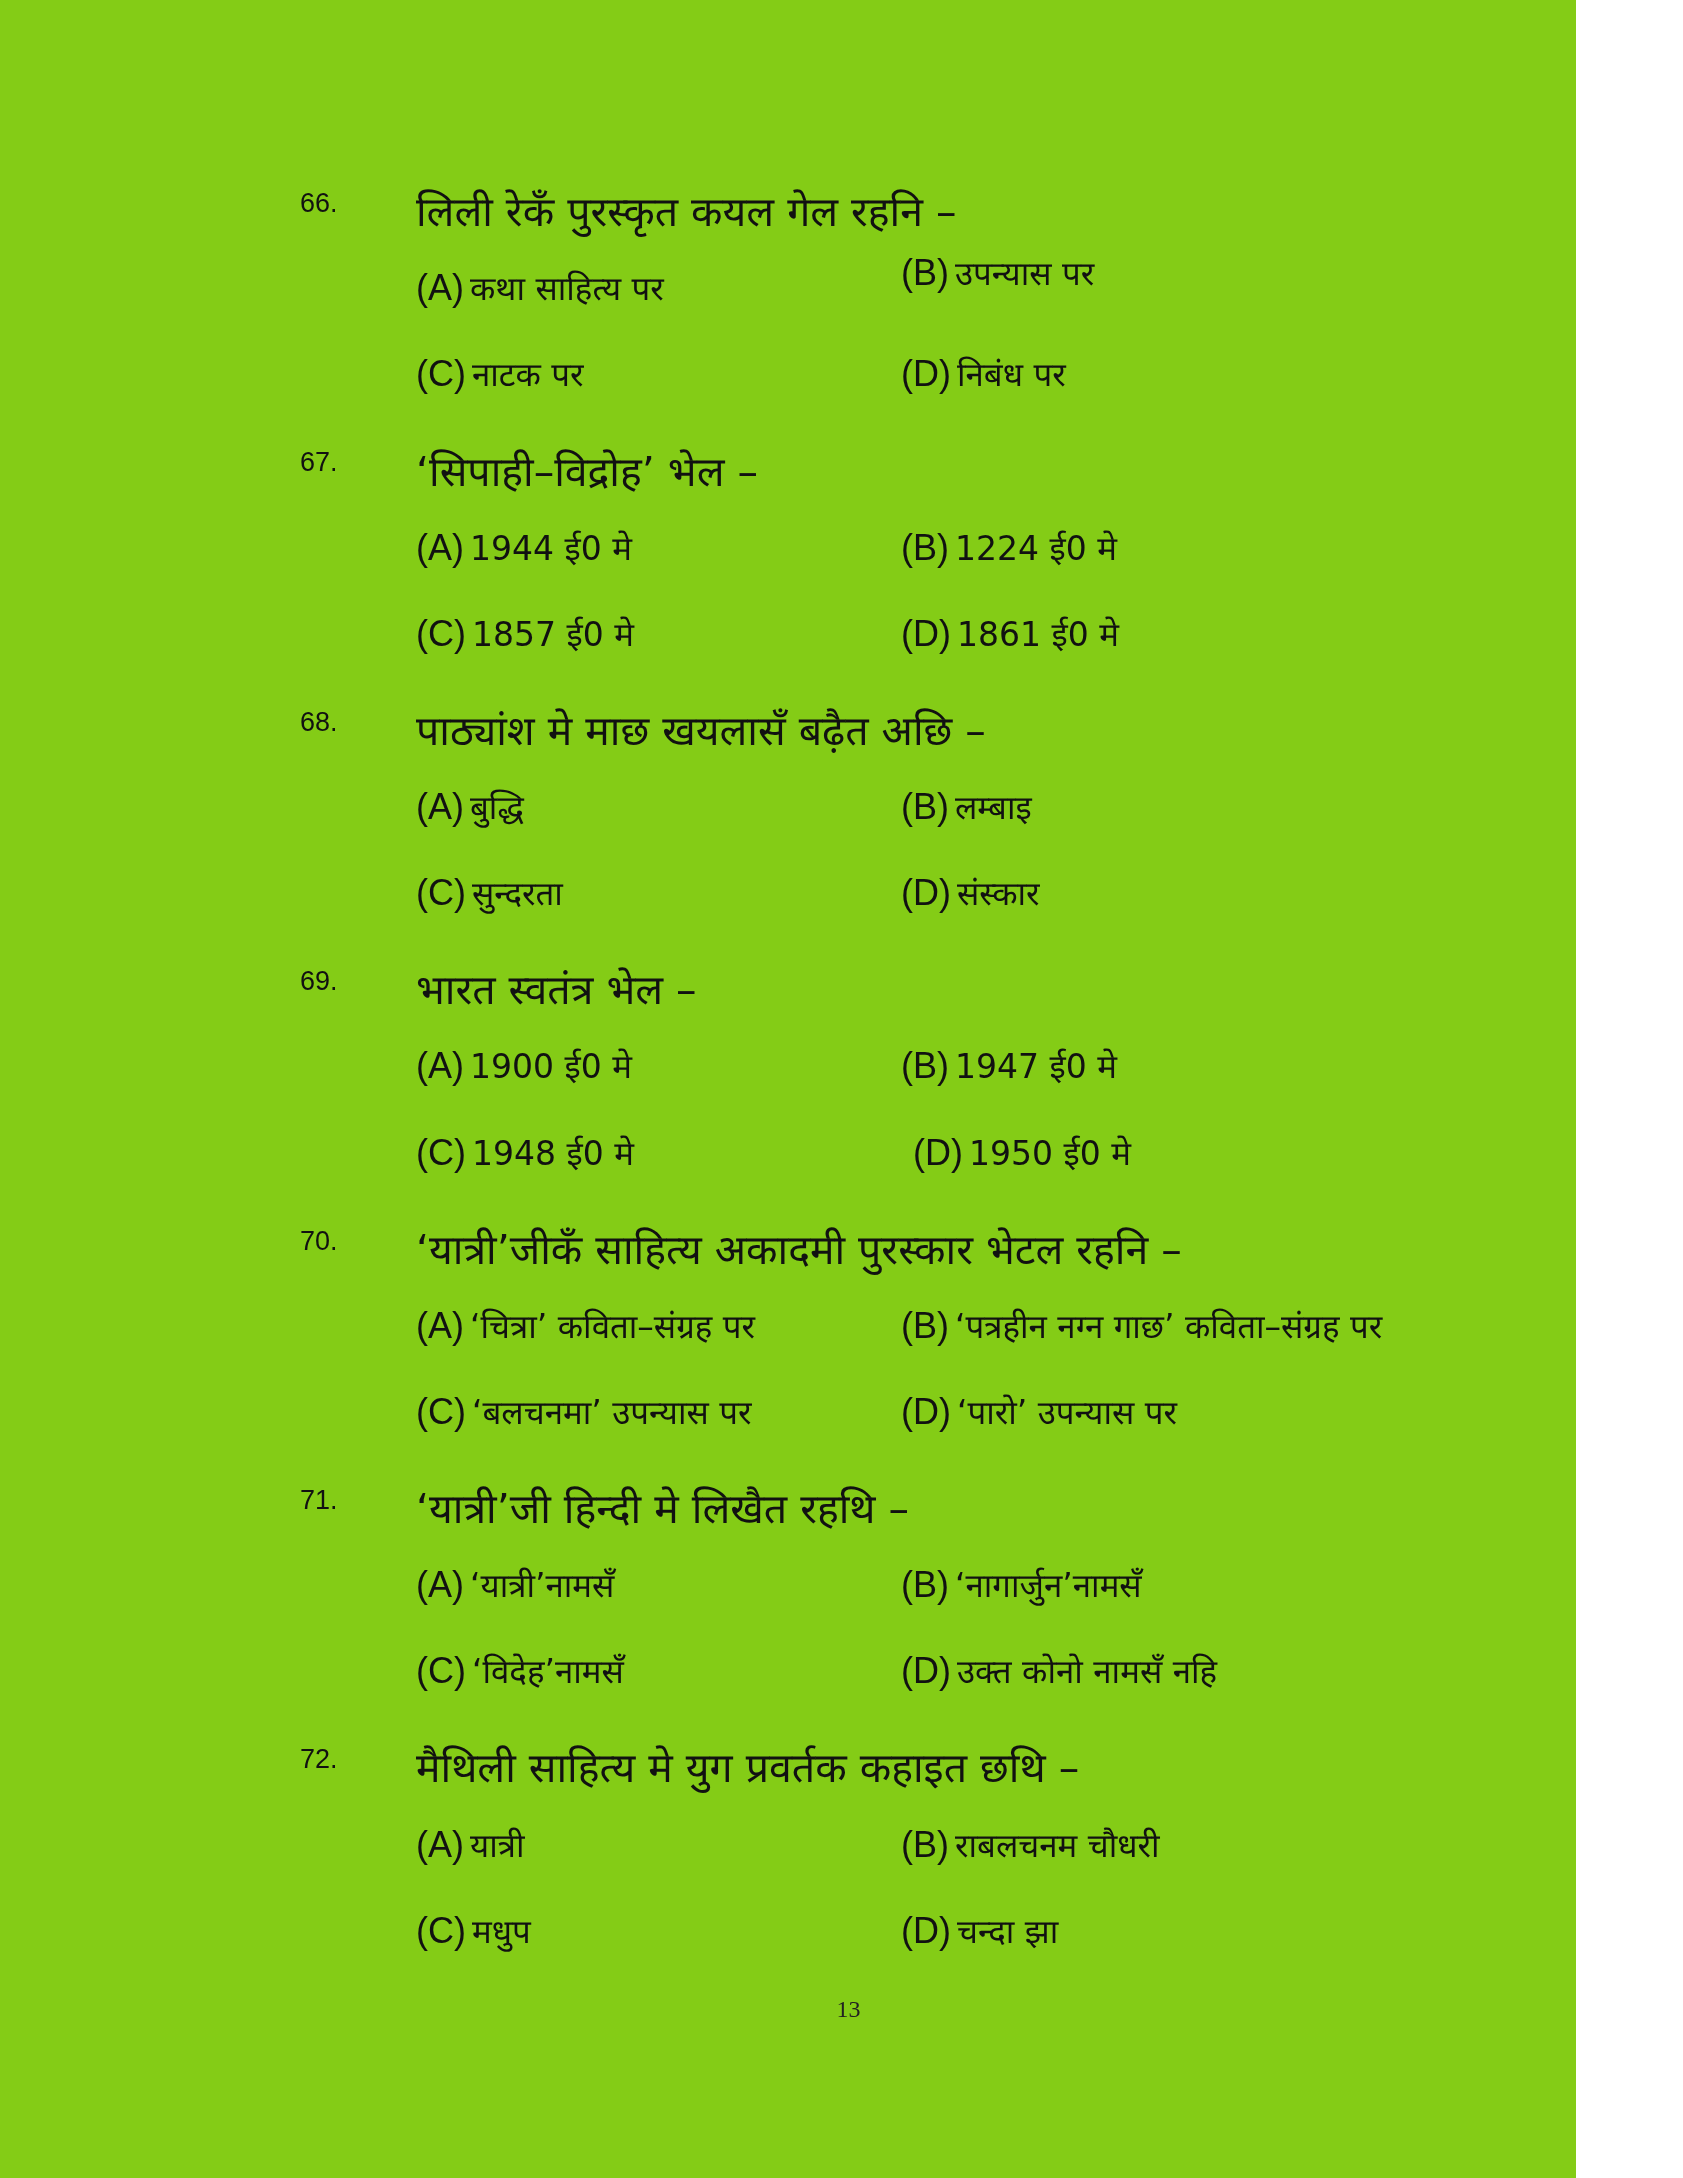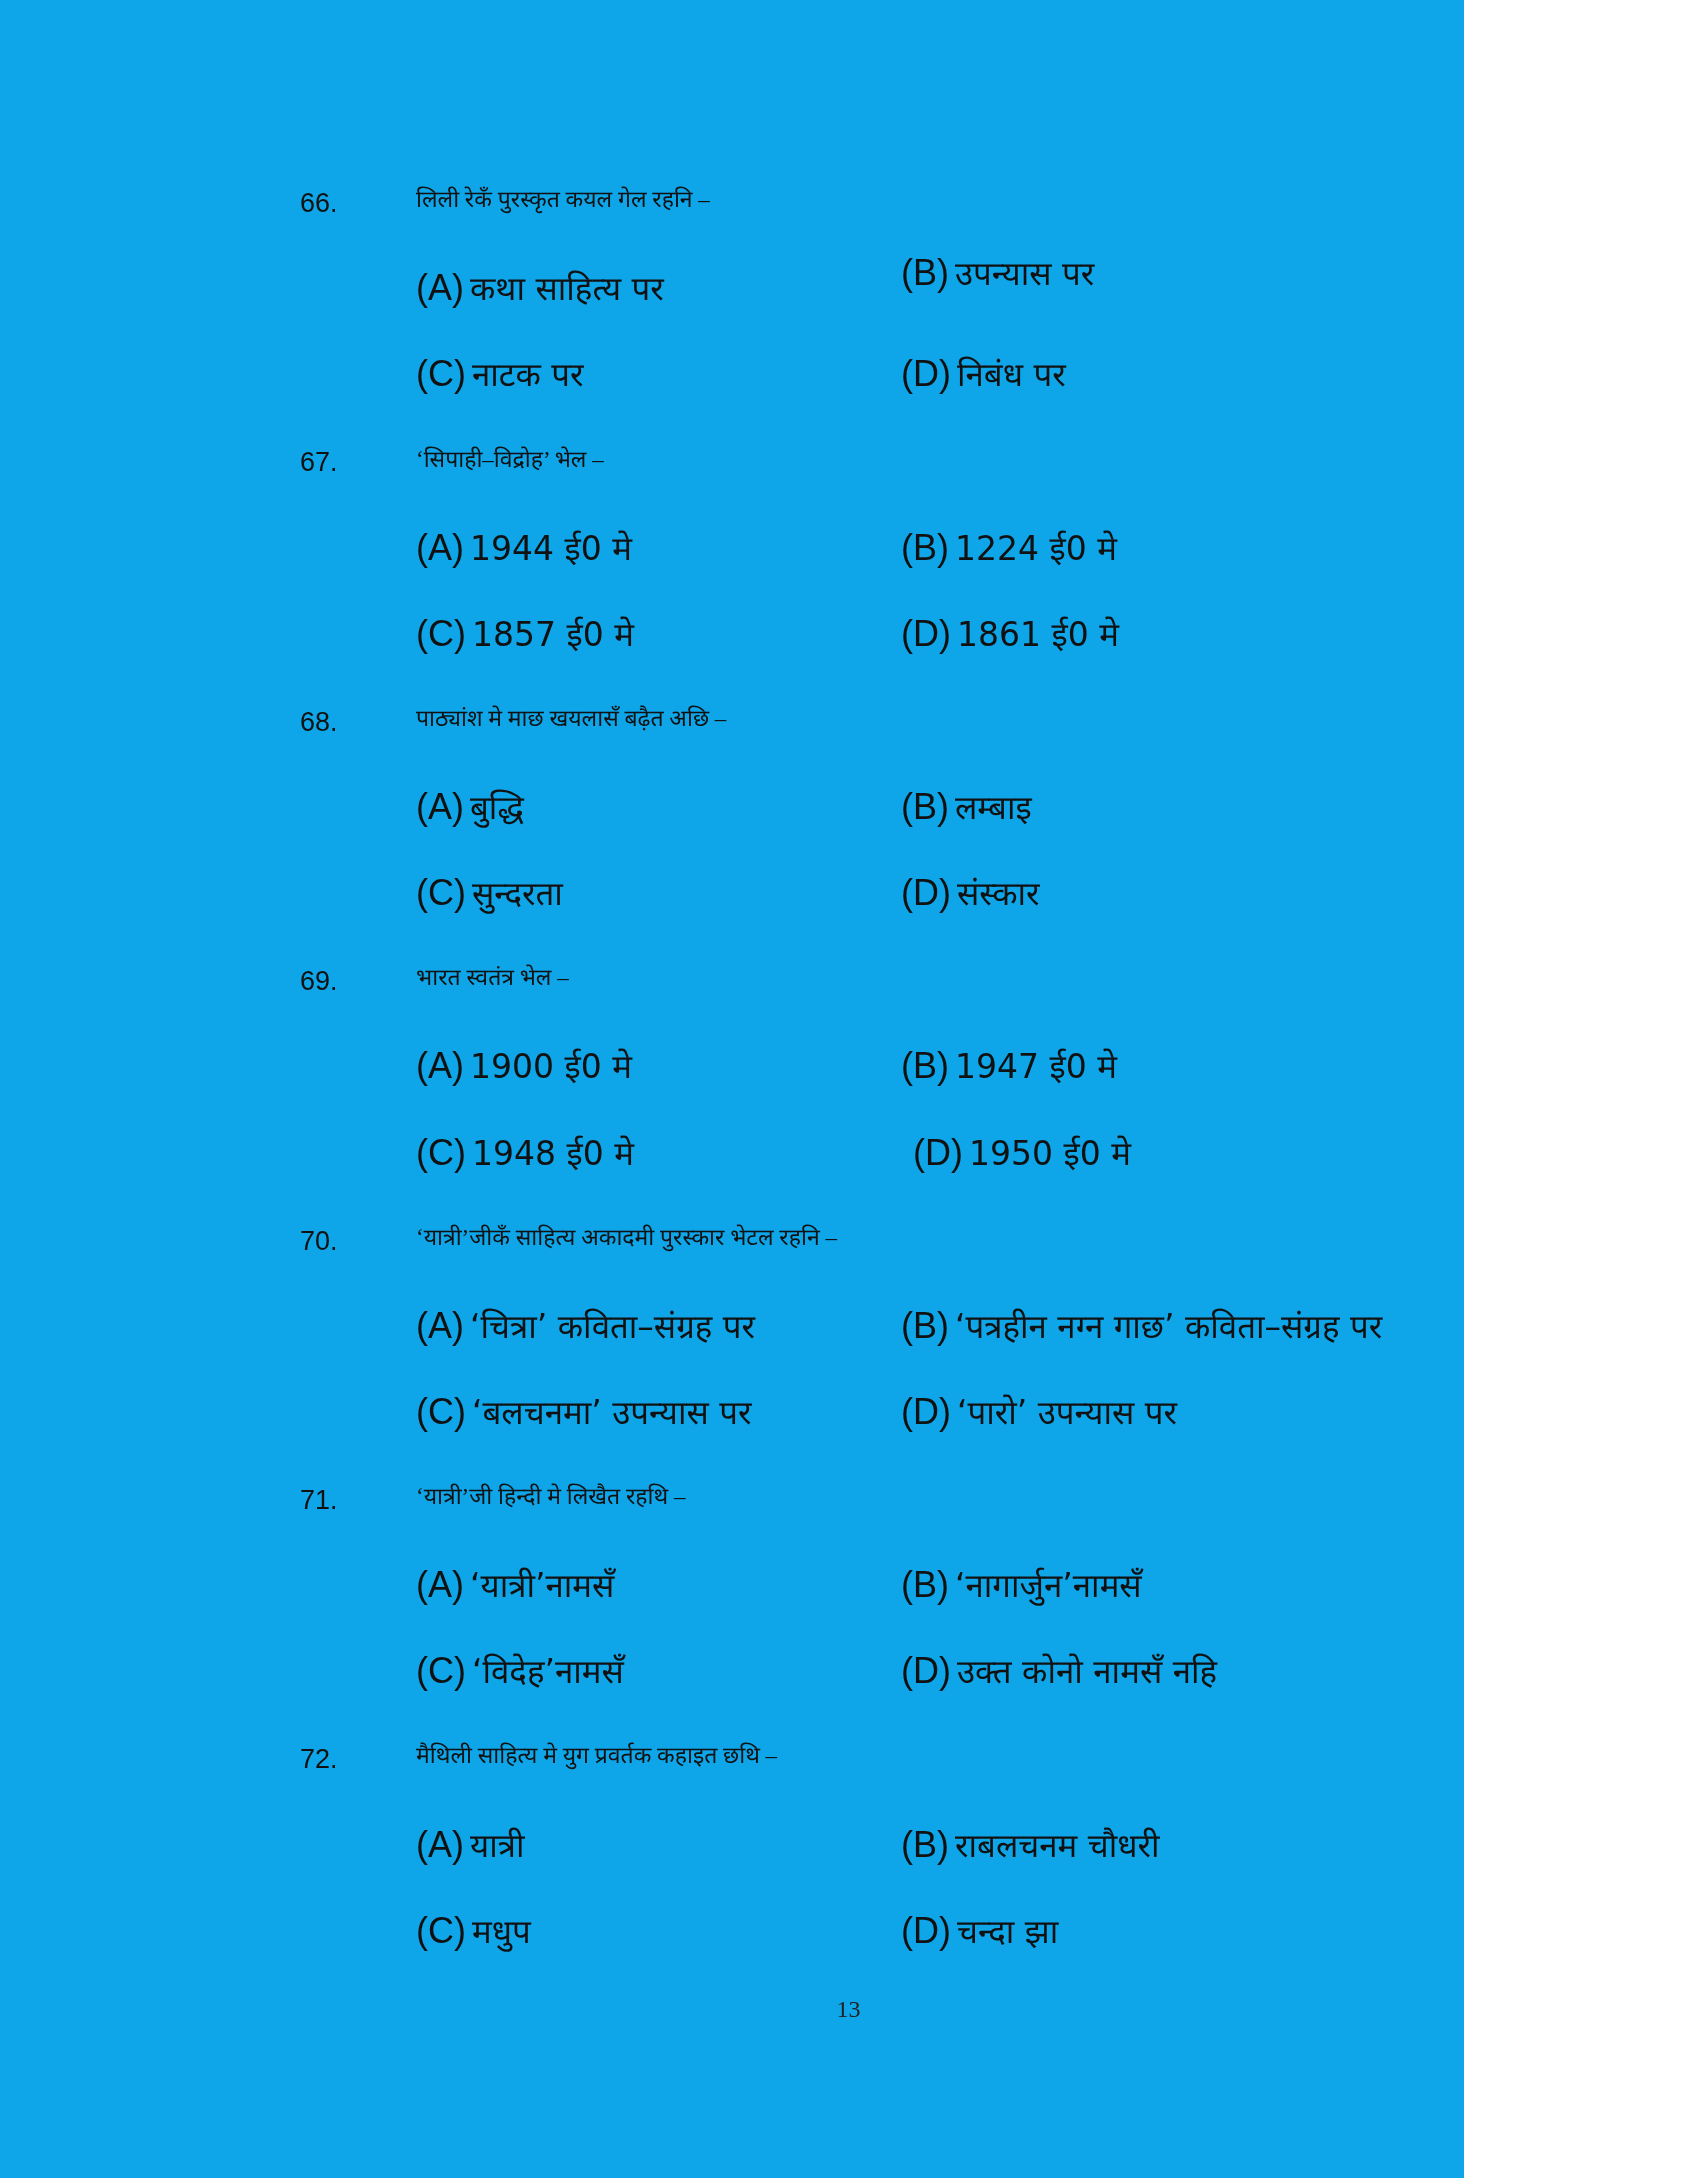--- a/index.html
+++ b/index.html
@@ -5,7 +5,7 @@
   html, body { margin:0; padding:0; background:#ffffff; }
   body { width:1683px; height:2178px; position:relative; overflow:hidden;
          font-family:"DejaVu Sans", "Liberation Sans", sans-serif; color:#111; }
-  .page { position:absolute; left:0; top:0; width:1464px; height:2178px; background:#0ea5e9; }
+  .page { position:absolute; left:0; top:0; width:1576px; height:2178px; background:#84cc16; }
   .qnum { position:absolute; left:300px; font-size:27px; font-family:"Liberation Sans", sans-serif; color:#111; }
   .qtext { position:absolute; left:416px; font-size:23px; white-space:nowrap;font-family:Liberation Serif, serif; }
   .opt { position:absolute; font-size:33px; white-space:nowrap;text-align:right; }

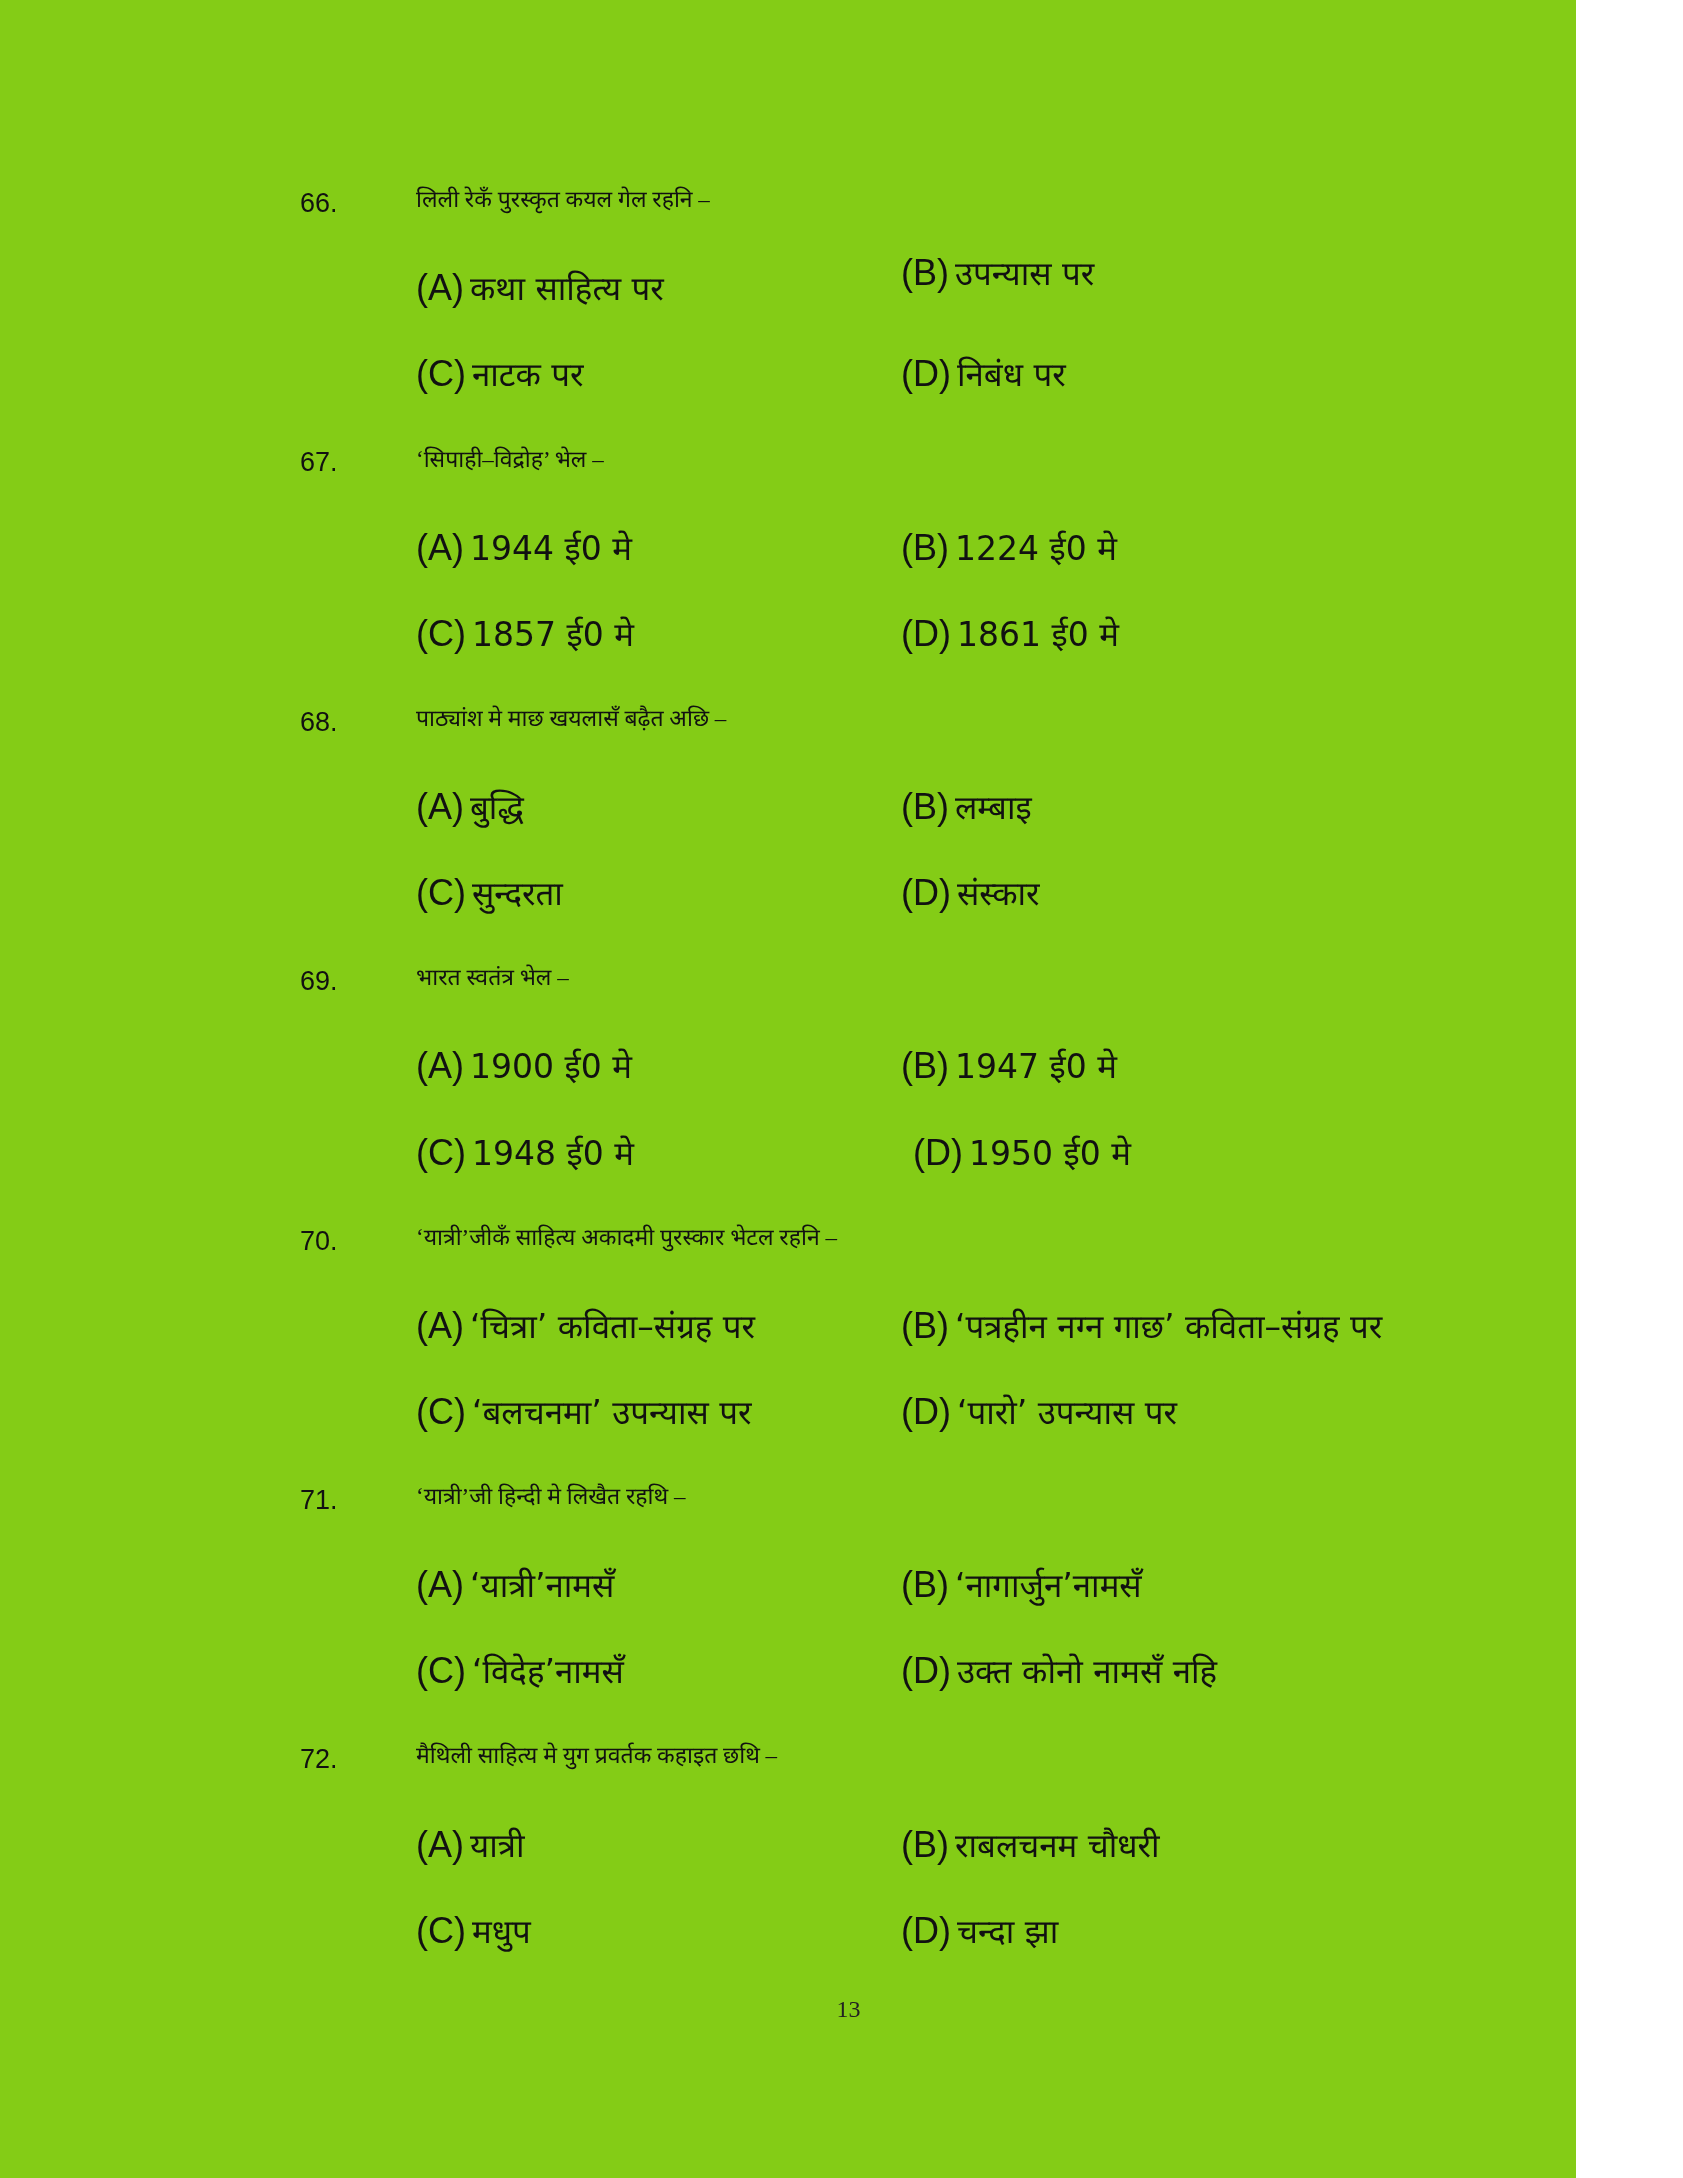--- a/index.html
+++ b/index.html
@@ -7,7 +7,7 @@
          font-family:"DejaVu Sans", "Liberation Sans", sans-serif; color:#111; }
   .page { position:absolute; left:0; top:0; width:1576px; height:2178px; background:#84cc16; }
   .qnum { position:absolute; left:300px; font-size:27px; font-family:"Liberation Sans", sans-serif; color:#111; }
-  .qtext { position:absolute; left:416px; font-size:23px; white-space:nowrap;font-family:Liberation Serif, serif; }
+  .qtext { position:absolute; left:416px; font-size:41px; white-space:nowrap; }
   .opt { position:absolute; font-size:33px; white-space:nowrap;text-align:right; }
   .opt .lbl { font-family:"Liberation Sans", sans-serif; font-size:36px; margin-right:6px; }
   .opt .val { }

